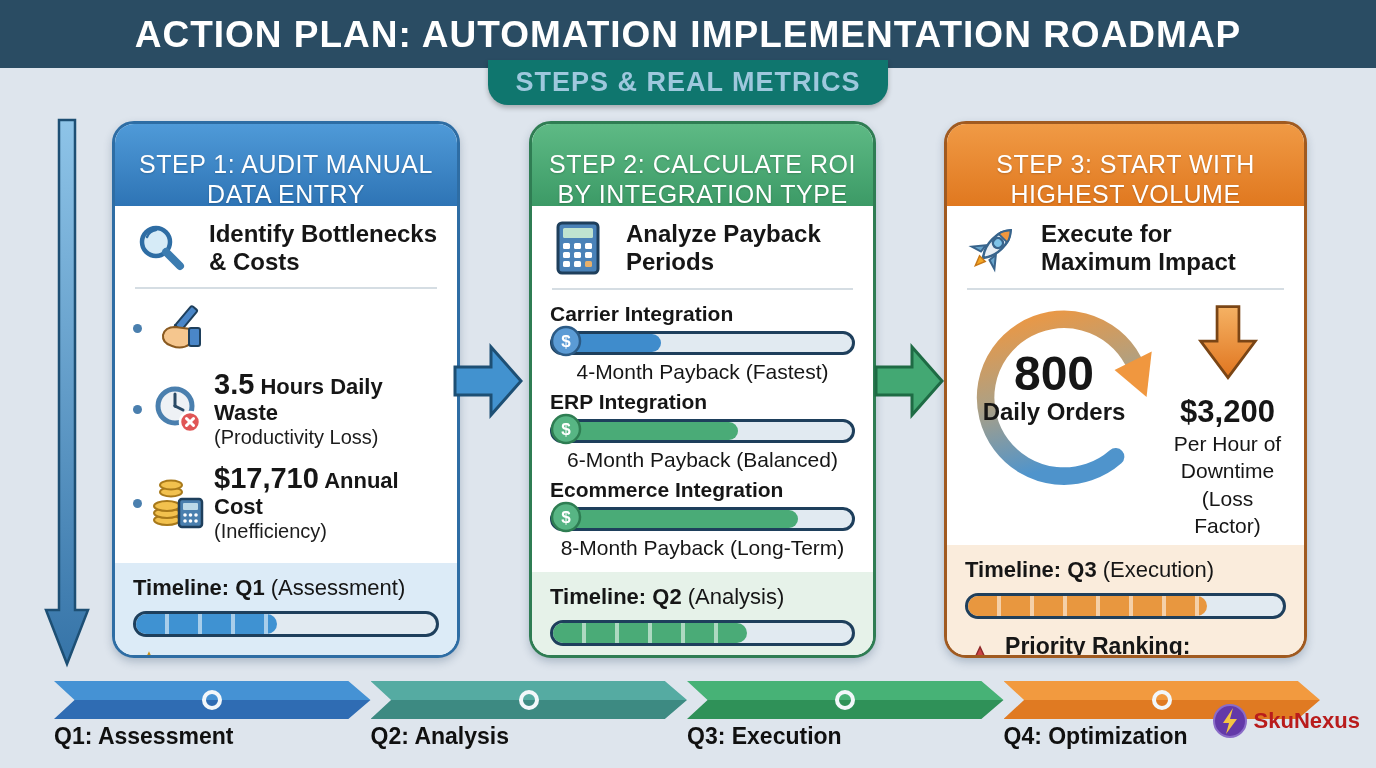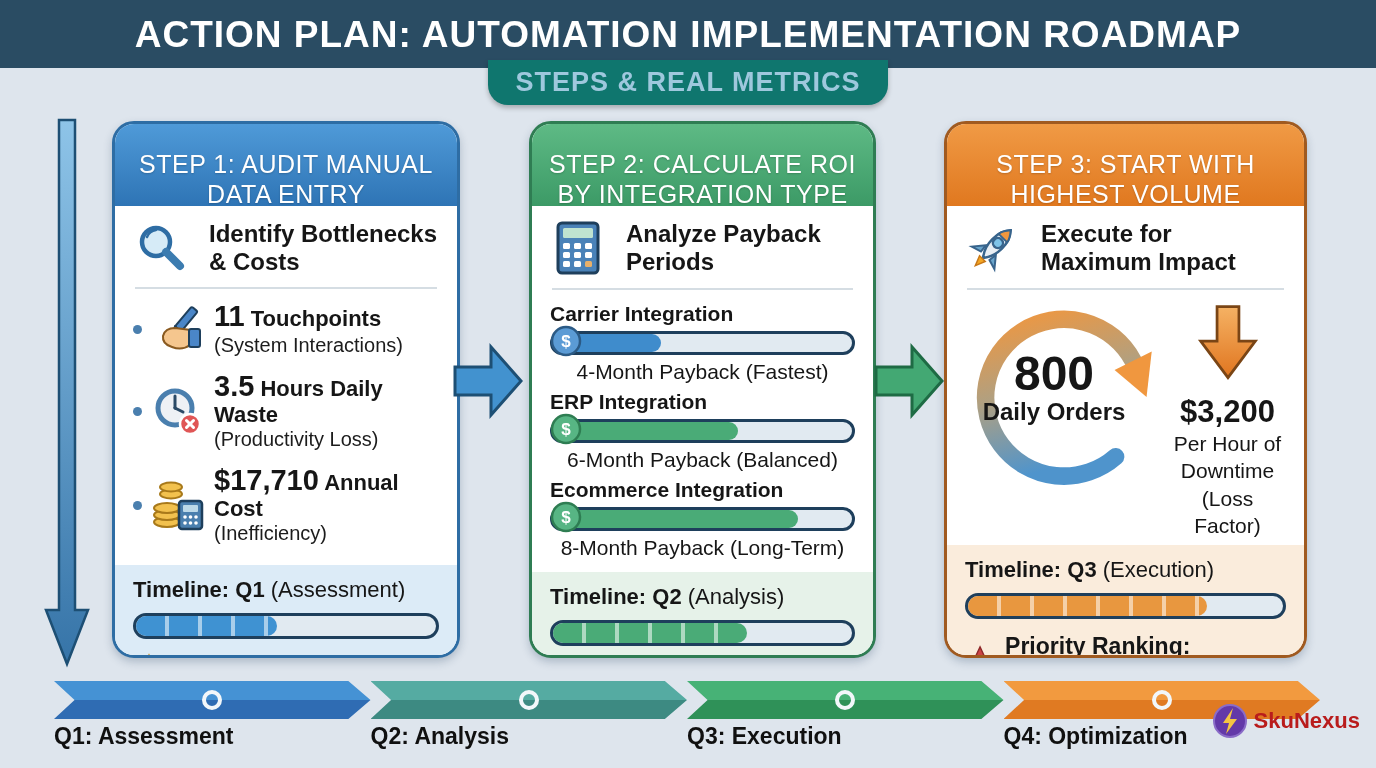--- a/index.html
+++ b/index.html
@@ -156,10 +156,6 @@
             <path d="M12 34 q2 -8 12 -8 l16 2 q5 2 3 7 l-4 8 q-8 6 -18 2 q-10 -3 -9 -11 Z" fill="#f5c68e" stroke="#8a5a20" stroke-width="2"></path>
             <rect x="38" y="27" width="11" height="18" rx="2" fill="#4a86c8" stroke="#1e3f5c" stroke-width="2"></rect>
           </svg>
-        </div>
-        <div class="metric-text">
-          <div class="line1"><span class="big">11</span> <span>Touchpoints</span></div>
-          <div class="line2">(System Interactions)</div>
         </div>
       </div>
 

